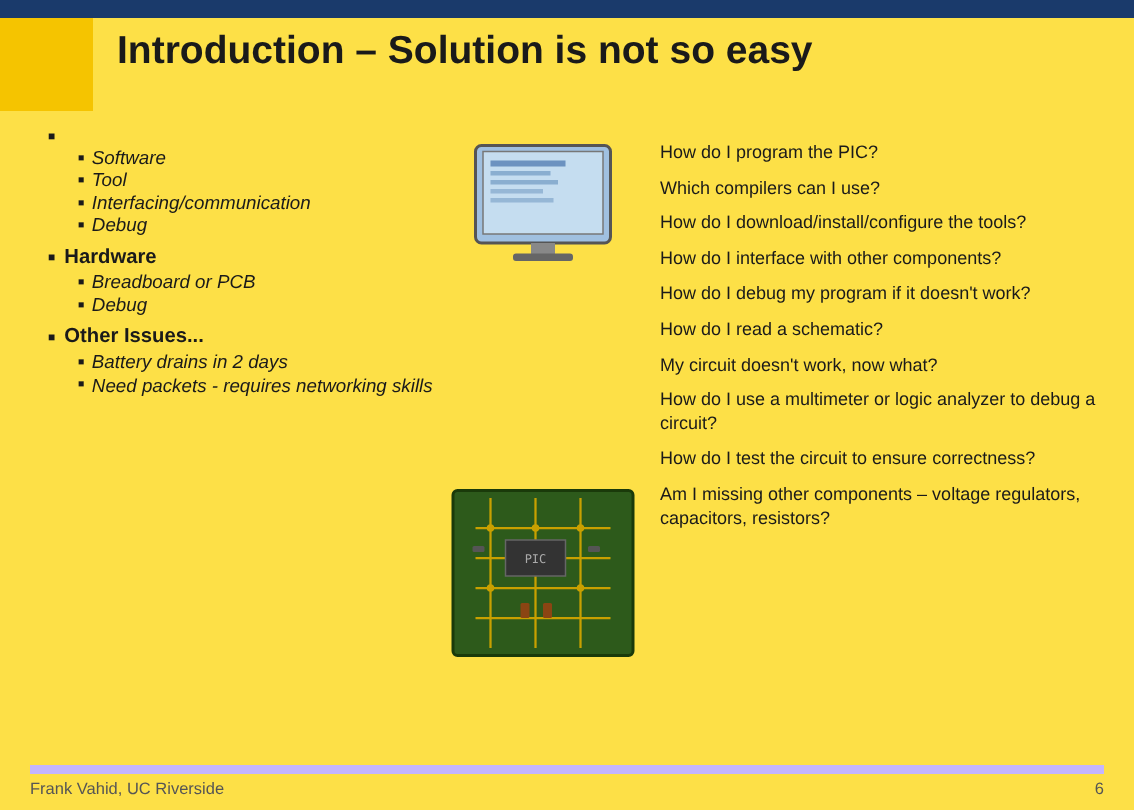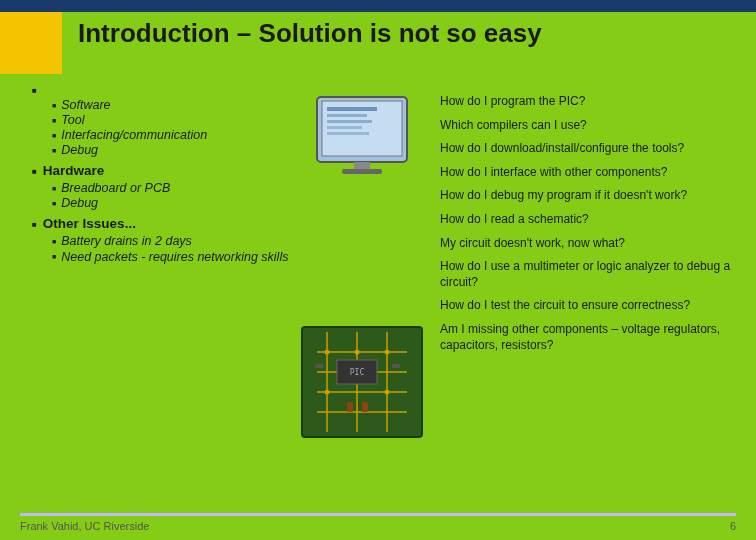--- a/index.html
+++ b/index.html
@@ -16,7 +16,7 @@
     .slide {
       width: 756px;
       height: 540px;
-      background: #84cc16;
+      background: #fde047;
       position: relative;
     }
 

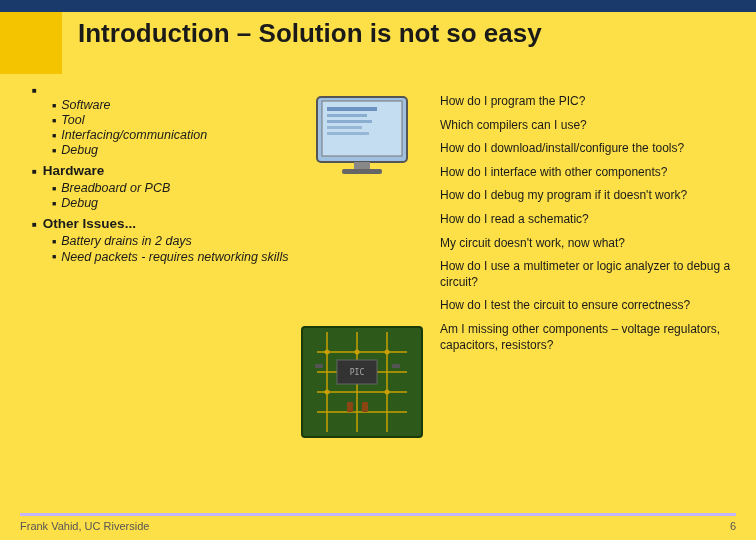--- a/index.html
+++ b/index.html
@@ -159,7 +159,7 @@
       align-items: center;
       font-size: 11px;
       color: #555;
-      border-top: 3px solid #c4b5fd;
+      border-top: 6px solid #c4b5fd;
       padding-top: 4px;
     }
 

